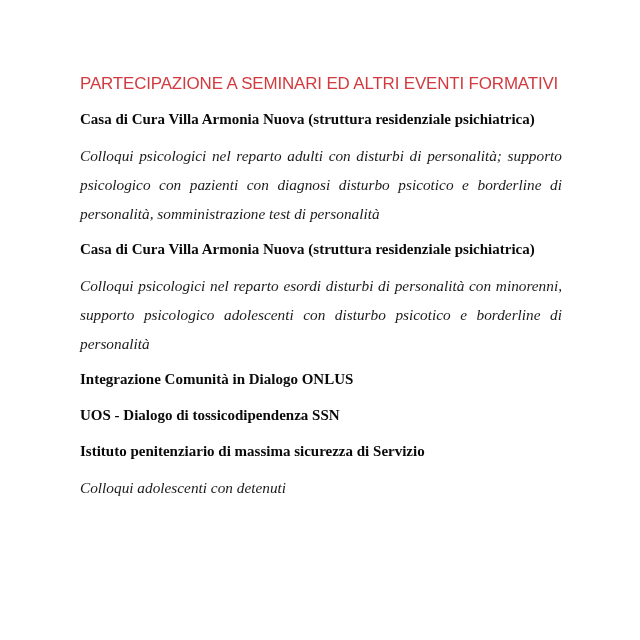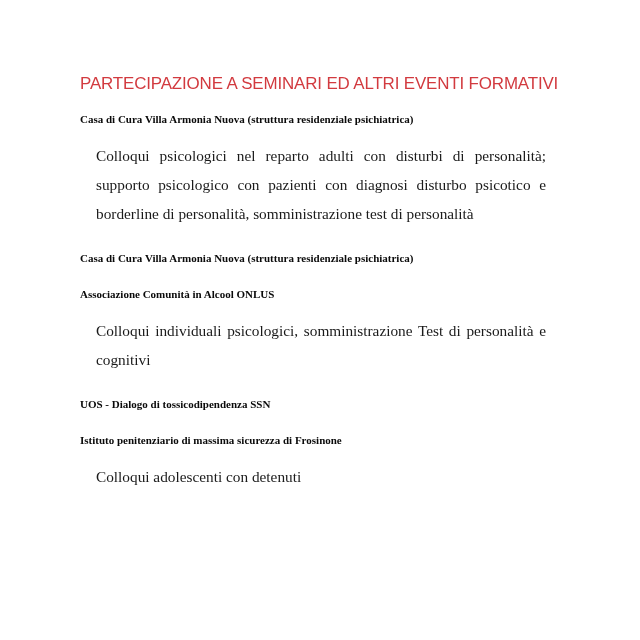--- a/index.html
+++ b/index.html
@@ -54,7 +54,7 @@
   .entry-heading {
     font-family: "Liberation Serif", "DejaVu Serif", serif;
     font-weight: bold;
-    font-size: 11px;
+    font-size: 15px;
     line-height: 29px;
     margin: 0;
     color: #0a0a0a;

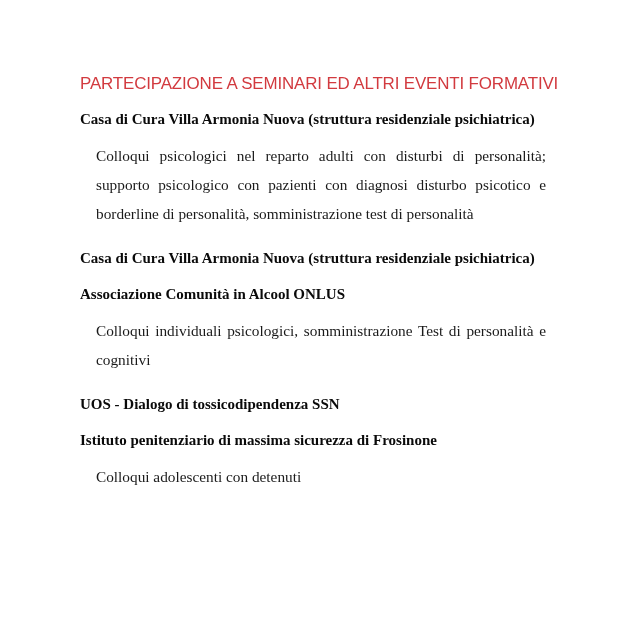--- a/index.html
+++ b/index.html
@@ -63,9 +63,10 @@
 
   .entry-body {
     font-family: "Liberation Serif", "DejaVu Serif", serif;
+    font-style: italic;
     font-size: 15.3px;
     line-height: 29px;
-    margin: 16px;
+    margin: 0;
     color: #1a1a1a;
     text-align: justify;
     text-justify: inter-word;

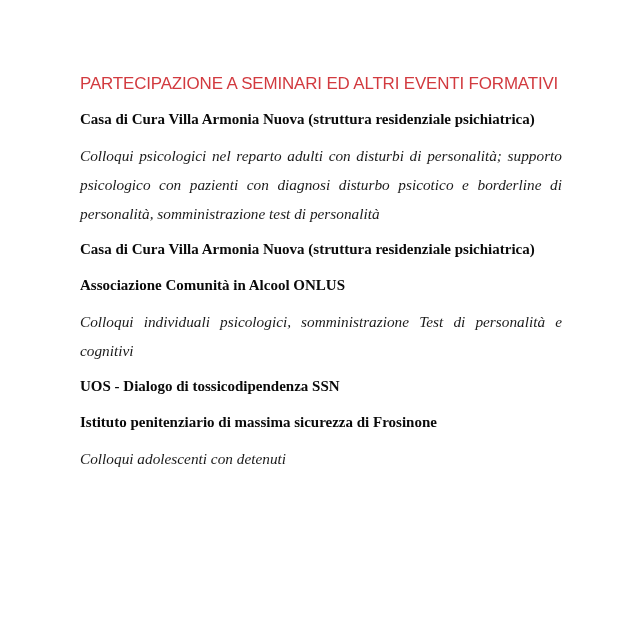--- a/index.html
+++ b/index.html
@@ -102,6 +102,7 @@
 
     <div class="entry">
       <div class="entry-heading">Casa di Cura Villa Armonia Nuova (struttura residenziale psichiatrica)</div>
+      <p class="entry-body">Colloqui psicologici nel reparto esordi disturbi di personalità con minorenni, supporto psicologico adolescenti con disturbo psicotico e borderline di personalità</p>
     </div>
 
     <div class="entry">

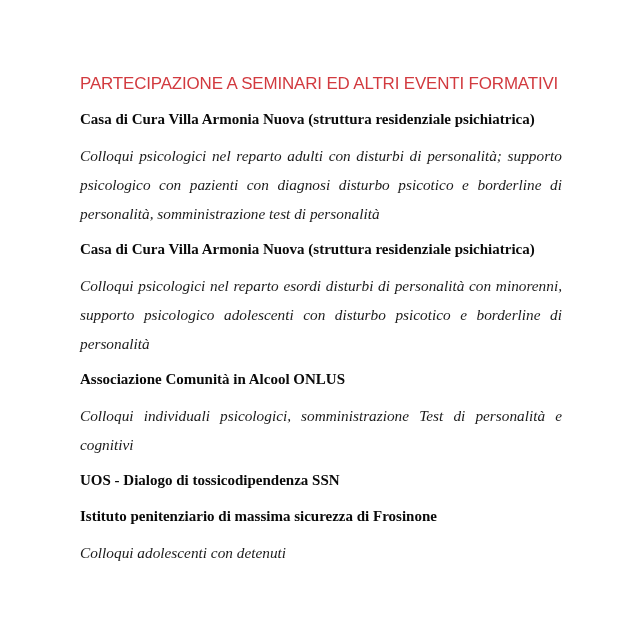--- a/index.html
+++ b/index.html
@@ -106,7 +106,7 @@
     </div>
 
     <div class="entry">
-      <div class="entry-heading">Associazione Comunità in Alcool ONLUS</div>
+      <div class="entry-heading">Integrazione Comunità in Dialogo ONLUS</div>
       <p class="entry-body">Colloqui individuali psicologici, somministrazione Test di personalità e cognitivi</p>
     </div>
 

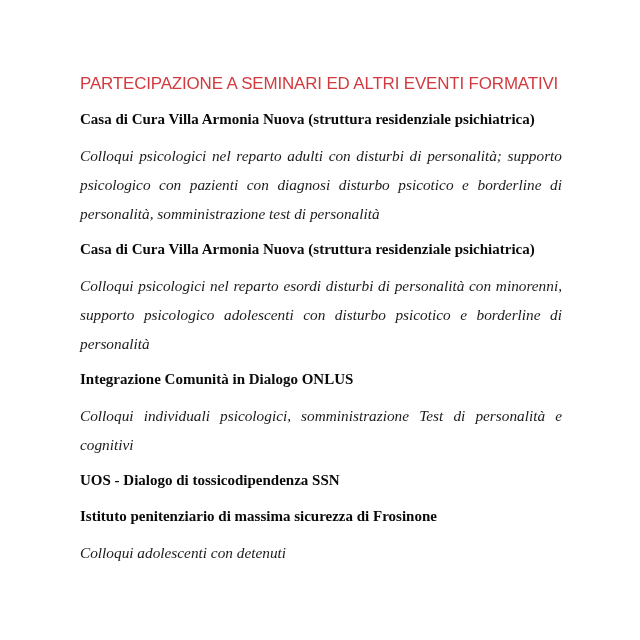--- a/index.html
+++ b/index.html
@@ -107,7 +107,6 @@
 
     <div class="entry">
       <div class="entry-heading">Integrazione Comunità in Dialogo ONLUS</div>
-      <p class="entry-body">Colloqui individuali psicologici, somministrazione Test di personalità e cognitivi</p>
     </div>
 
     <div class="entry">

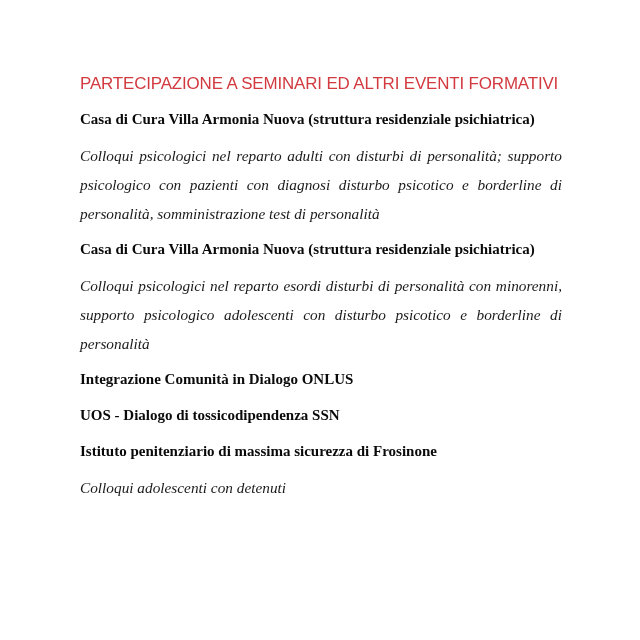--- a/index.html
+++ b/index.html
@@ -114,7 +114,7 @@
     </div>
 
     <div class="entry">
-      <div class="entry-heading">Istituto penitenziario di massima sicurezza di Frosinone</div>
+      <div class="entry-heading">Istituto penitenziario di massima sicurezza di Servizio</div>
       <p class="entry-body short">Colloqui adolescenti con detenuti</p>
     </div>
 

